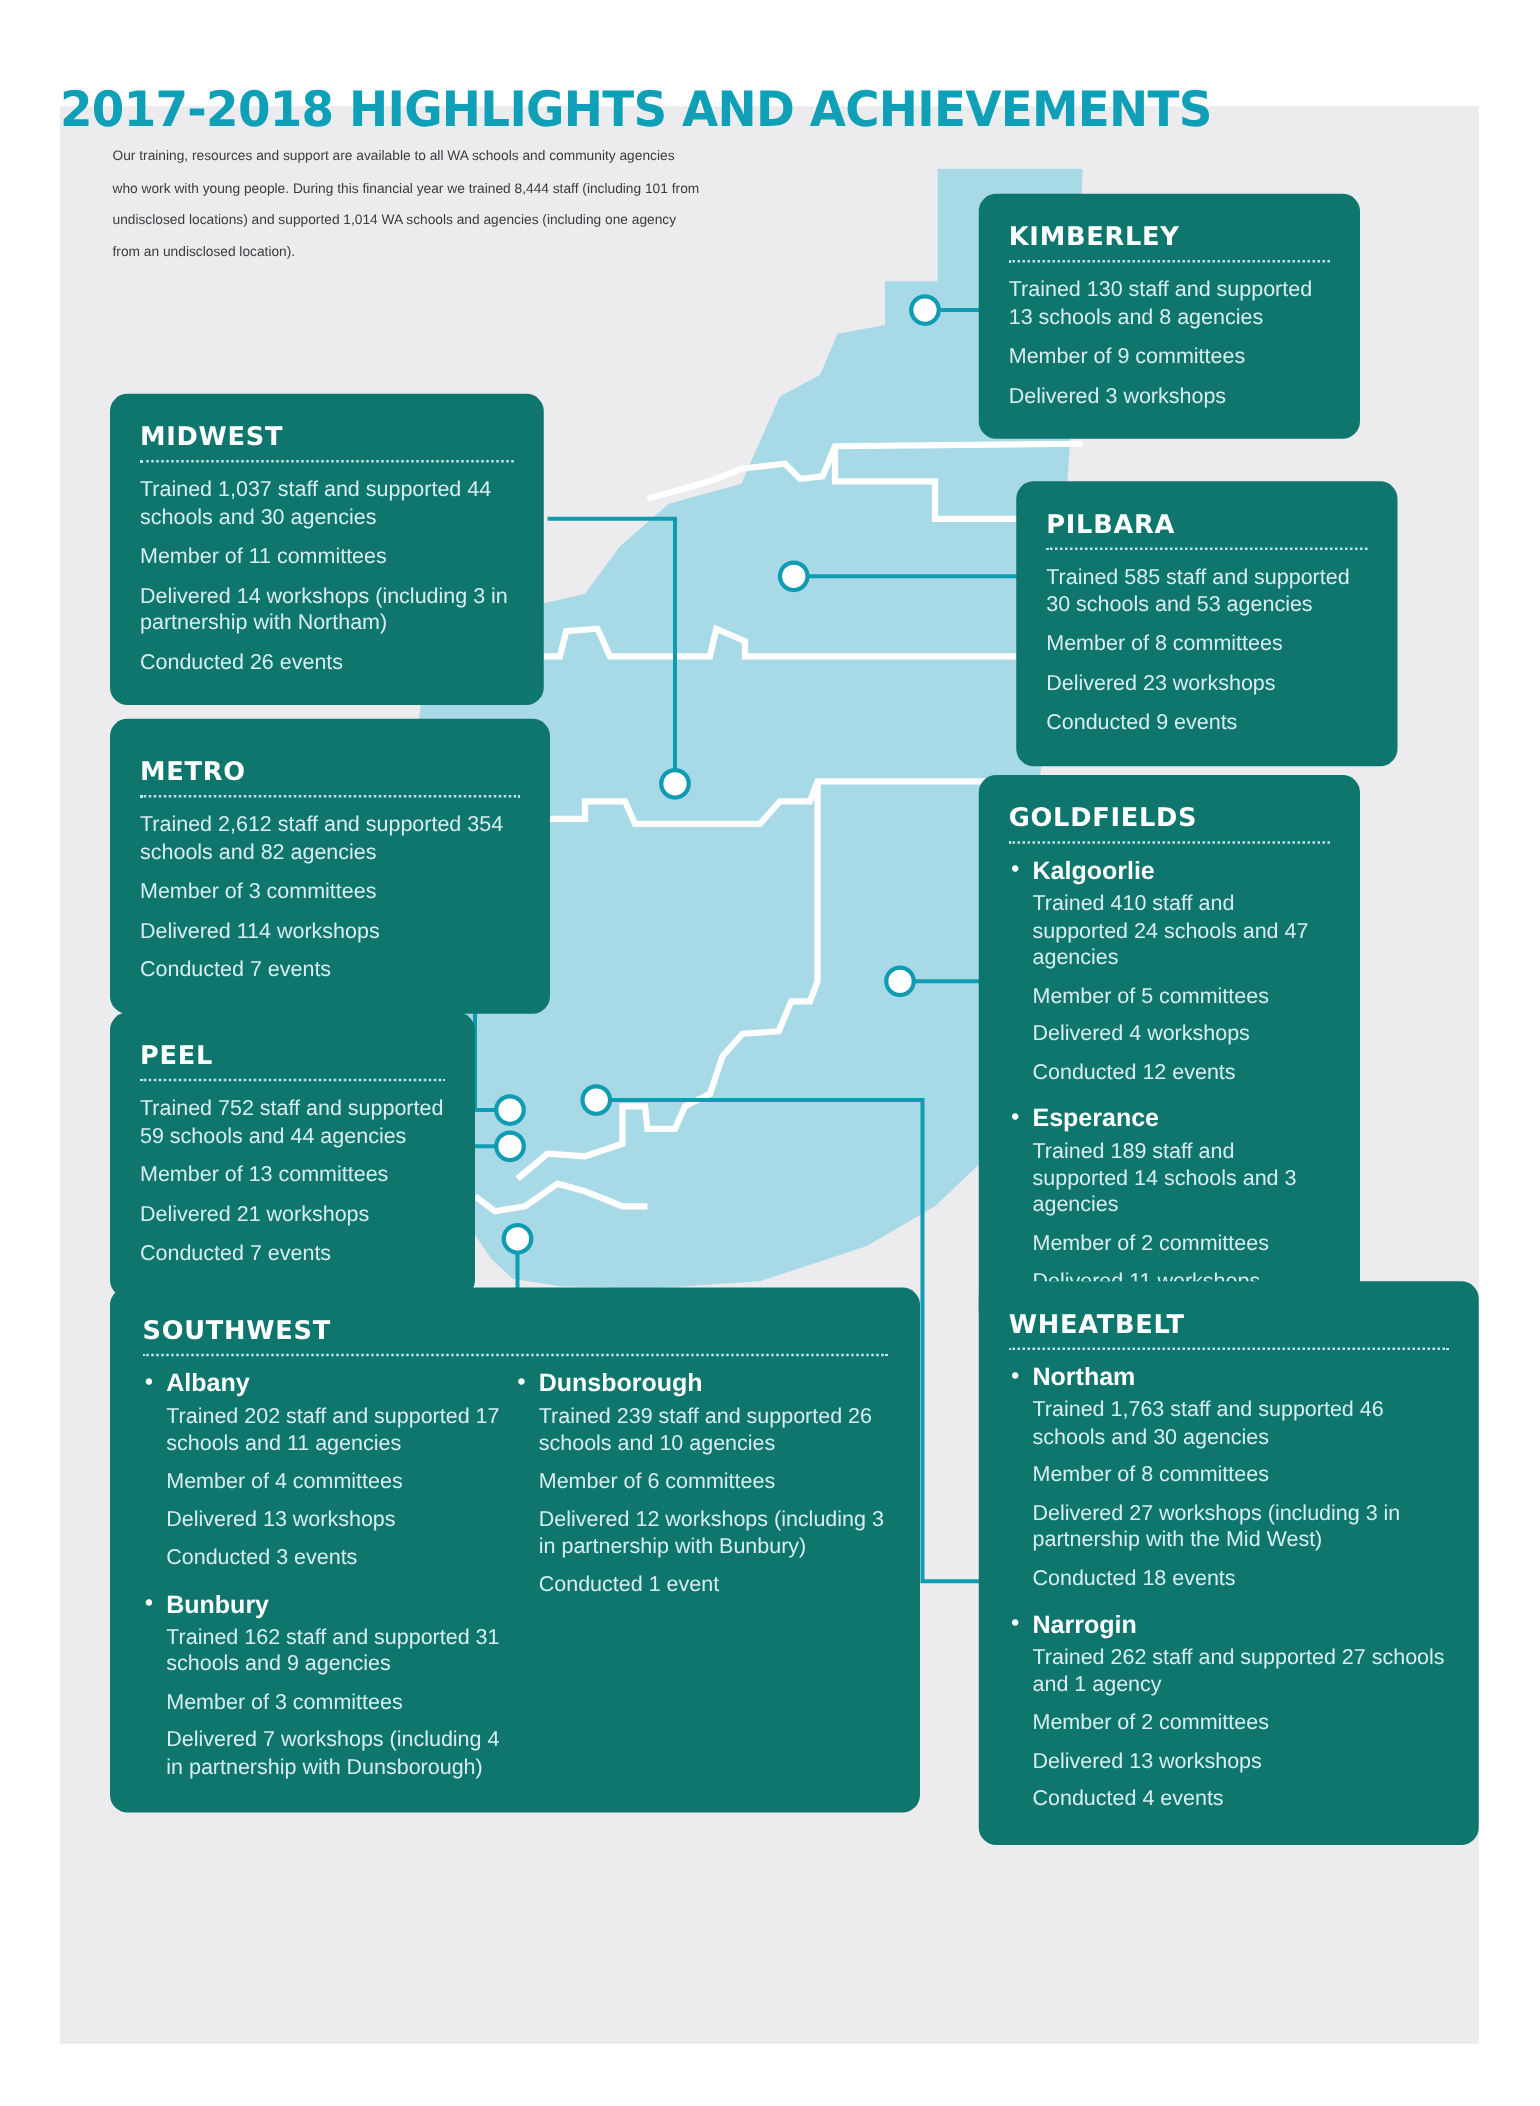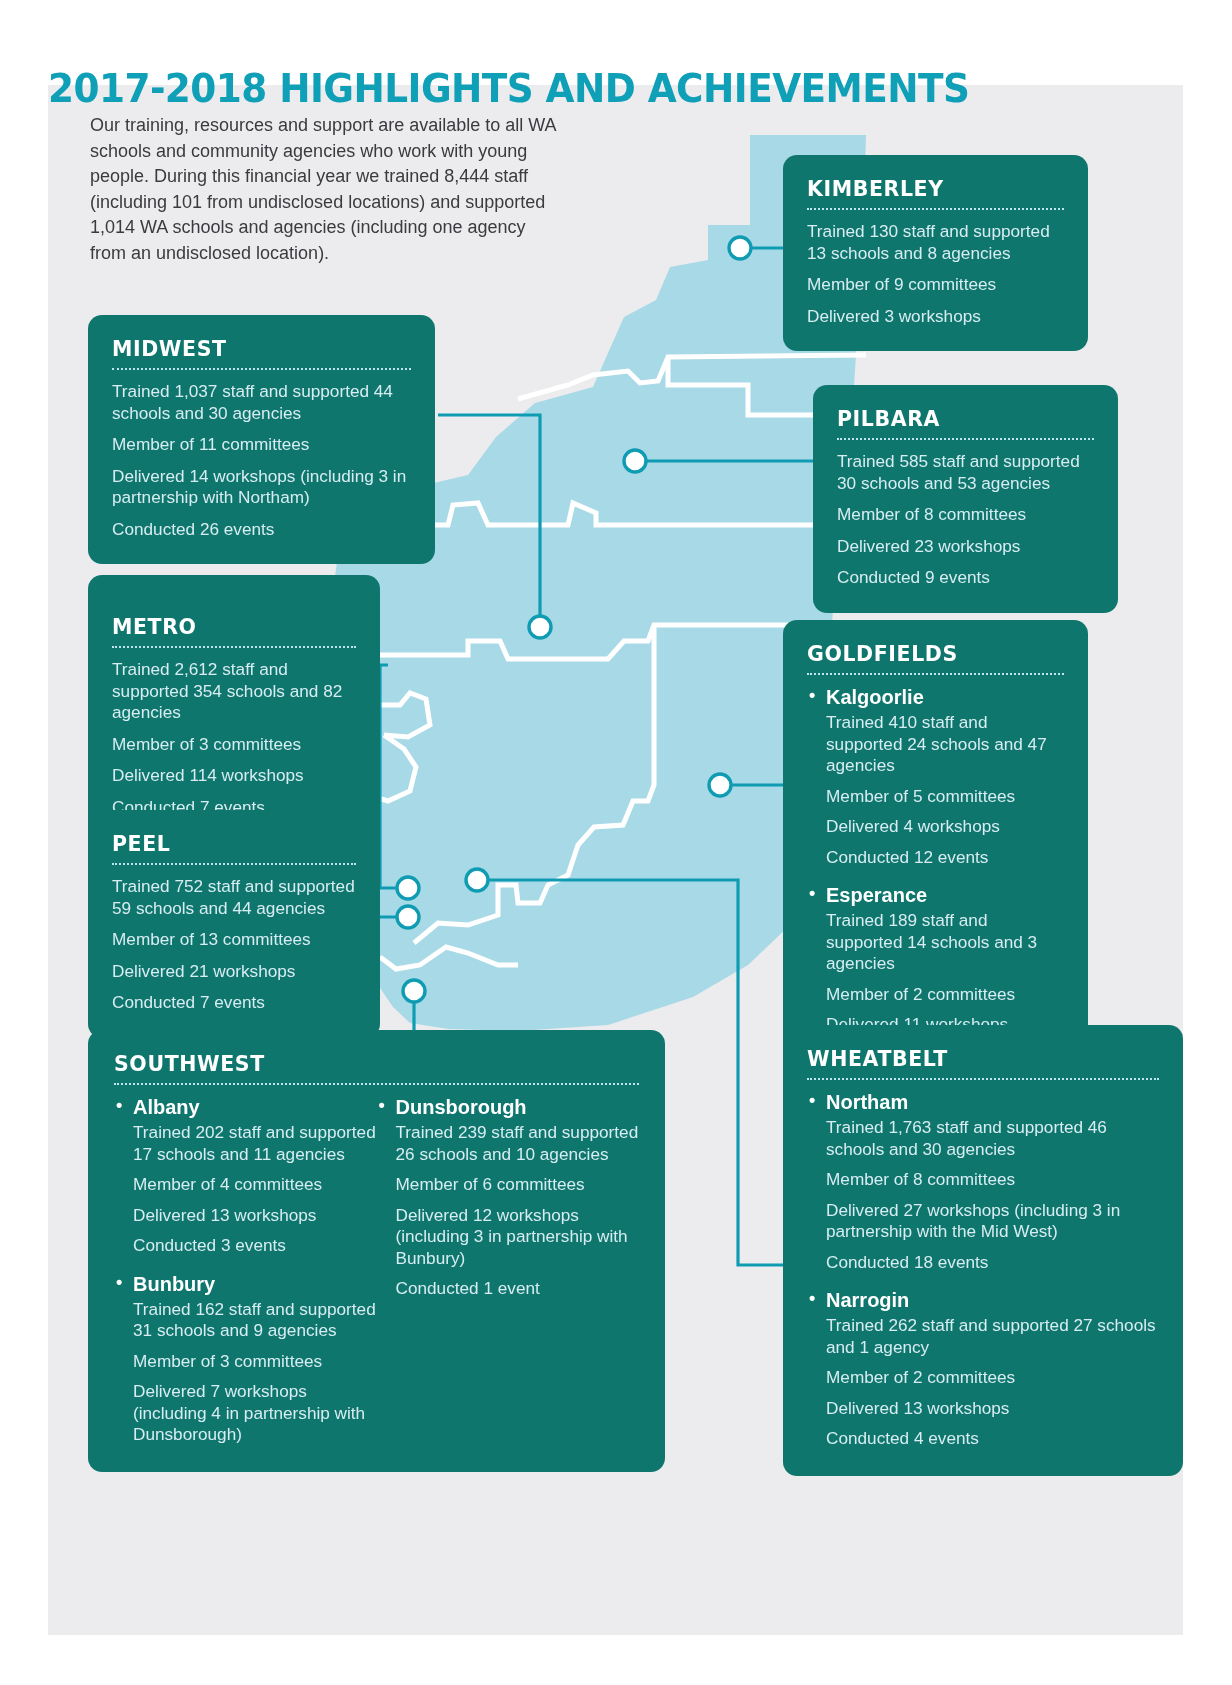--- a/index.html
+++ b/index.html
@@ -15,7 +15,7 @@
          transform:scaleX(0.96);transform-origin:left center;white-space:nowrap;}
 
   .intro{position:absolute;left:90px;top:113px;width:470px;color:#3b3b3f;
-         font-size:18px;line-height:25.5px;white-space:pre-line;}
+         font-size:11px;line-height:25.5px;white-space:pre-line;}
 
   .mapwrap{position:absolute;left:48px;top:85px;width:1135px;height:1550px;}
 

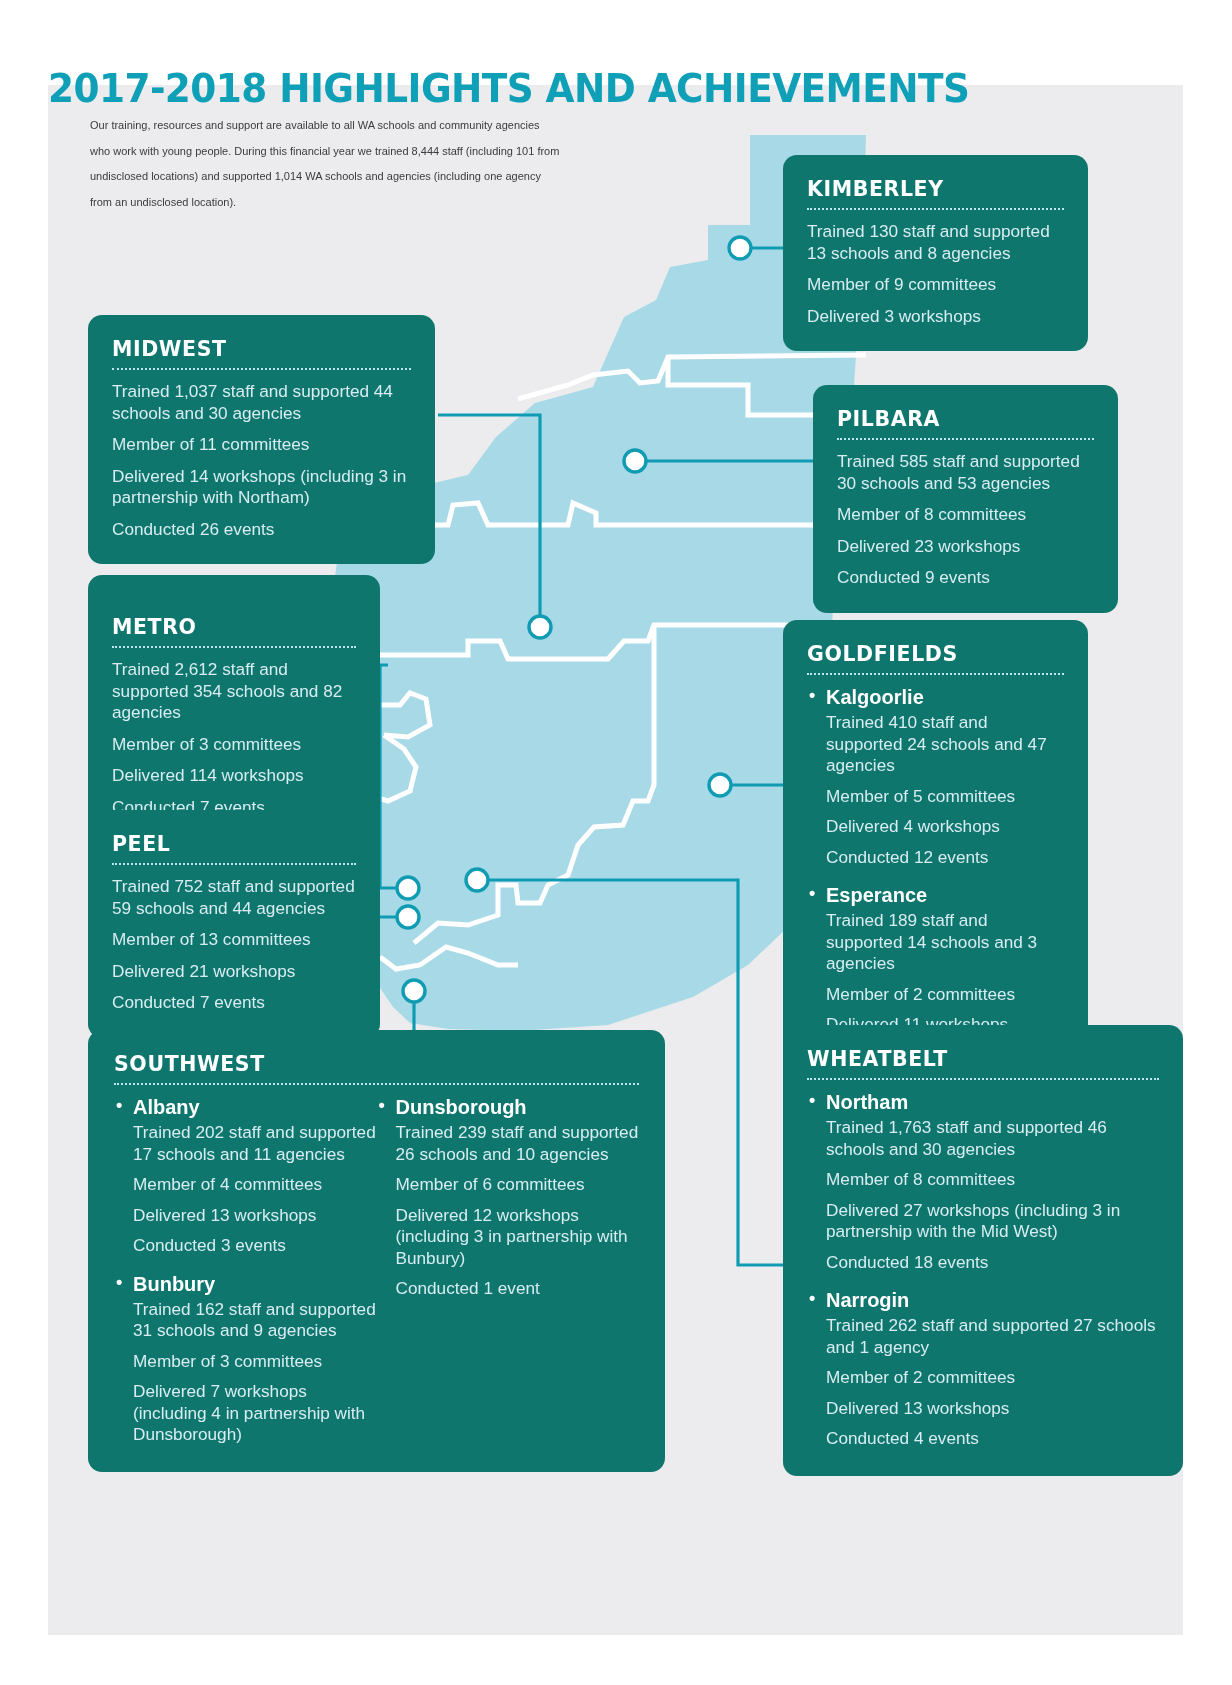--- a/index.html
+++ b/index.html
@@ -43,7 +43,7 @@
   #card-goldfields{left:735px; top:535px; width:305px; padding:22px 24px 26px 24px;}
   #card-wheatbelt {left:735px; top:940px; width:400px; padding:22px 24px 26px 24px;}
   #card-midwest   {left:40px;  top:230px; width:347px; padding:22px 24px 24px 24px;}
-  #card-metro     {left:40px;  top:490px; width:292px; padding:40px 24px 24px 24px;}
+  #card-metro     {left:40px;  top:490px; width:352px; padding:30px 24px 24px 24px;}
   #card-peel      {left:40px;  top:725px; width:292px; padding:22px 24px 24px 24px;}
   #card-southwest {left:40px;  top:945px; width:577px; padding:22px 26px 26px 26px;}
 

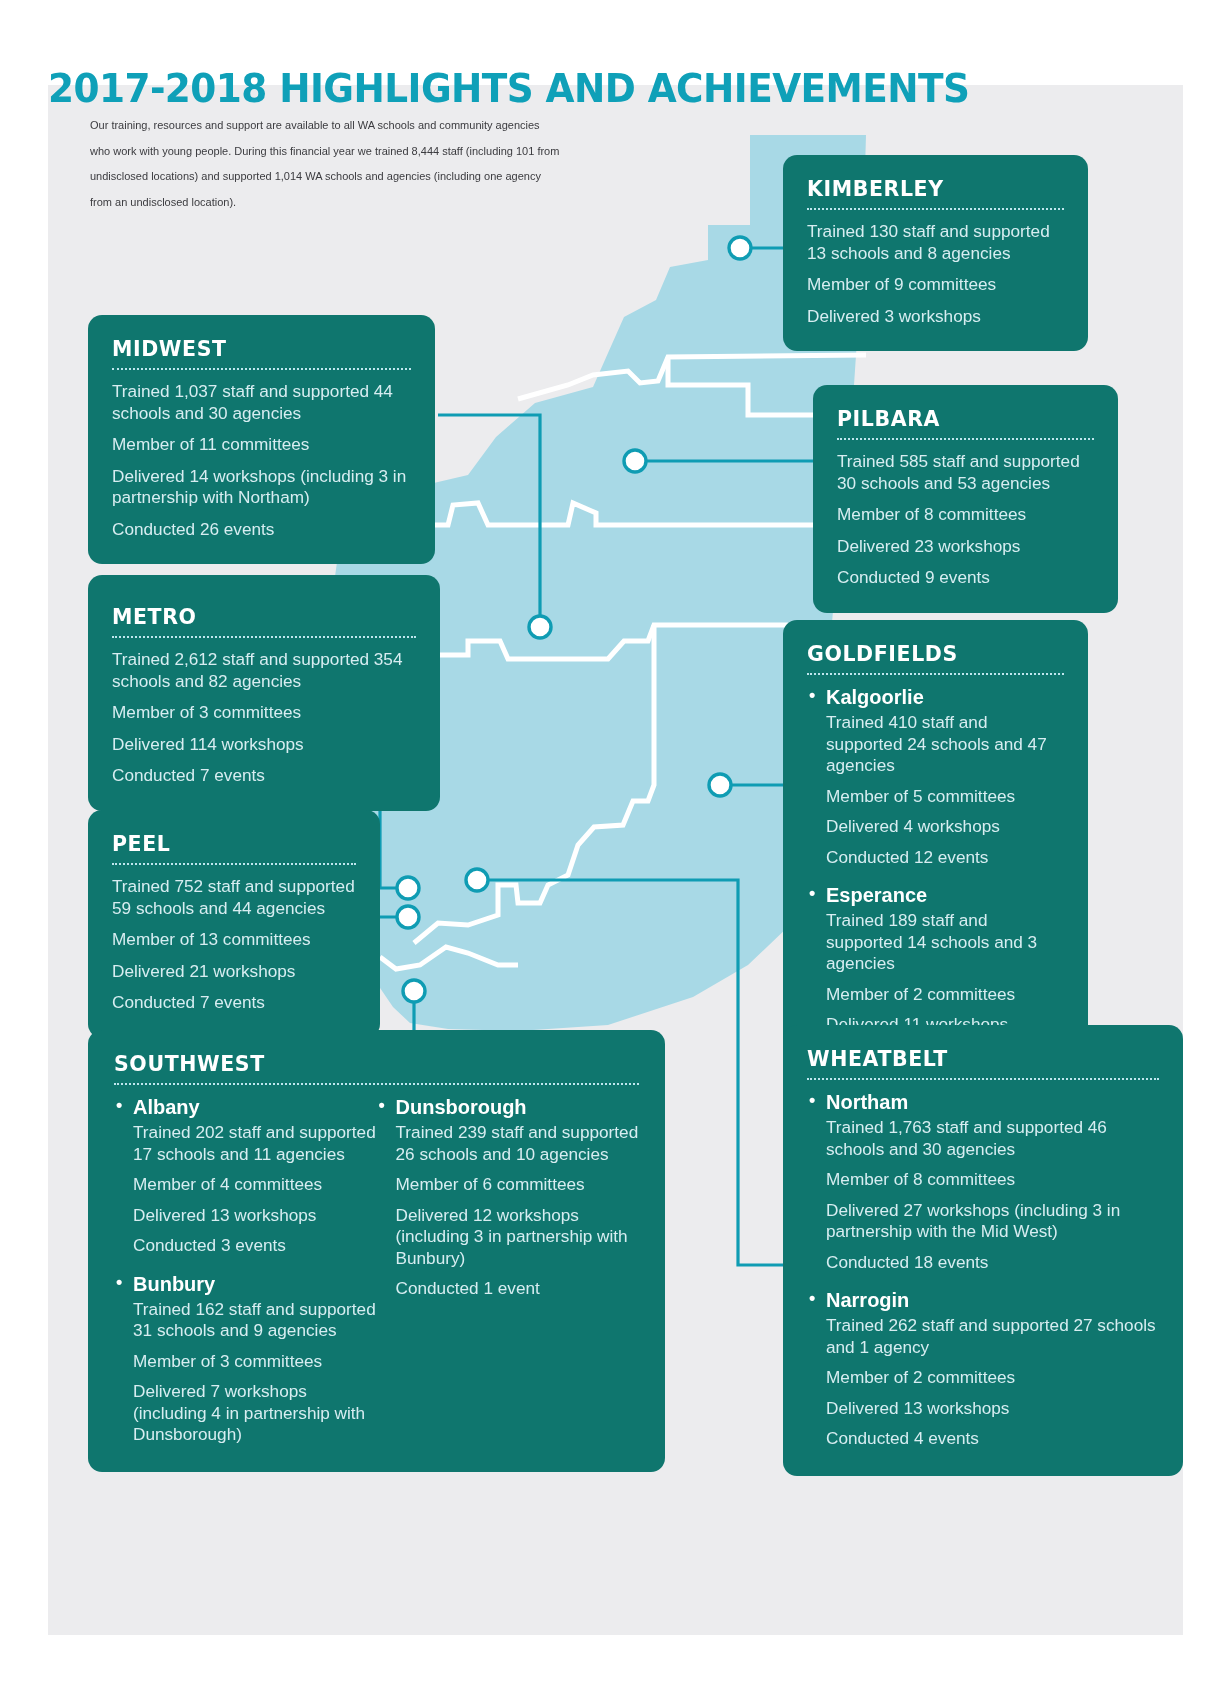--- a/index.html
+++ b/index.html
@@ -45,7 +45,7 @@
   #card-midwest   {left:40px;  top:230px; width:347px; padding:22px 24px 24px 24px;}
   #card-metro     {left:40px;  top:490px; width:352px; padding:30px 24px 24px 24px;}
   #card-peel      {left:40px;  top:725px; width:292px; padding:22px 24px 24px 24px;}
-  #card-southwest {left:40px;  top:945px; width:577px; padding:22px 26px 26px 26px;}
+  #card-southwest {left:40px;  top:945px; width:648px; padding:22px 26px 26px 26px;}
 
   svg.maplayer{position:absolute;left:0;top:0;width:1135px;height:1550px;}
 </style>

